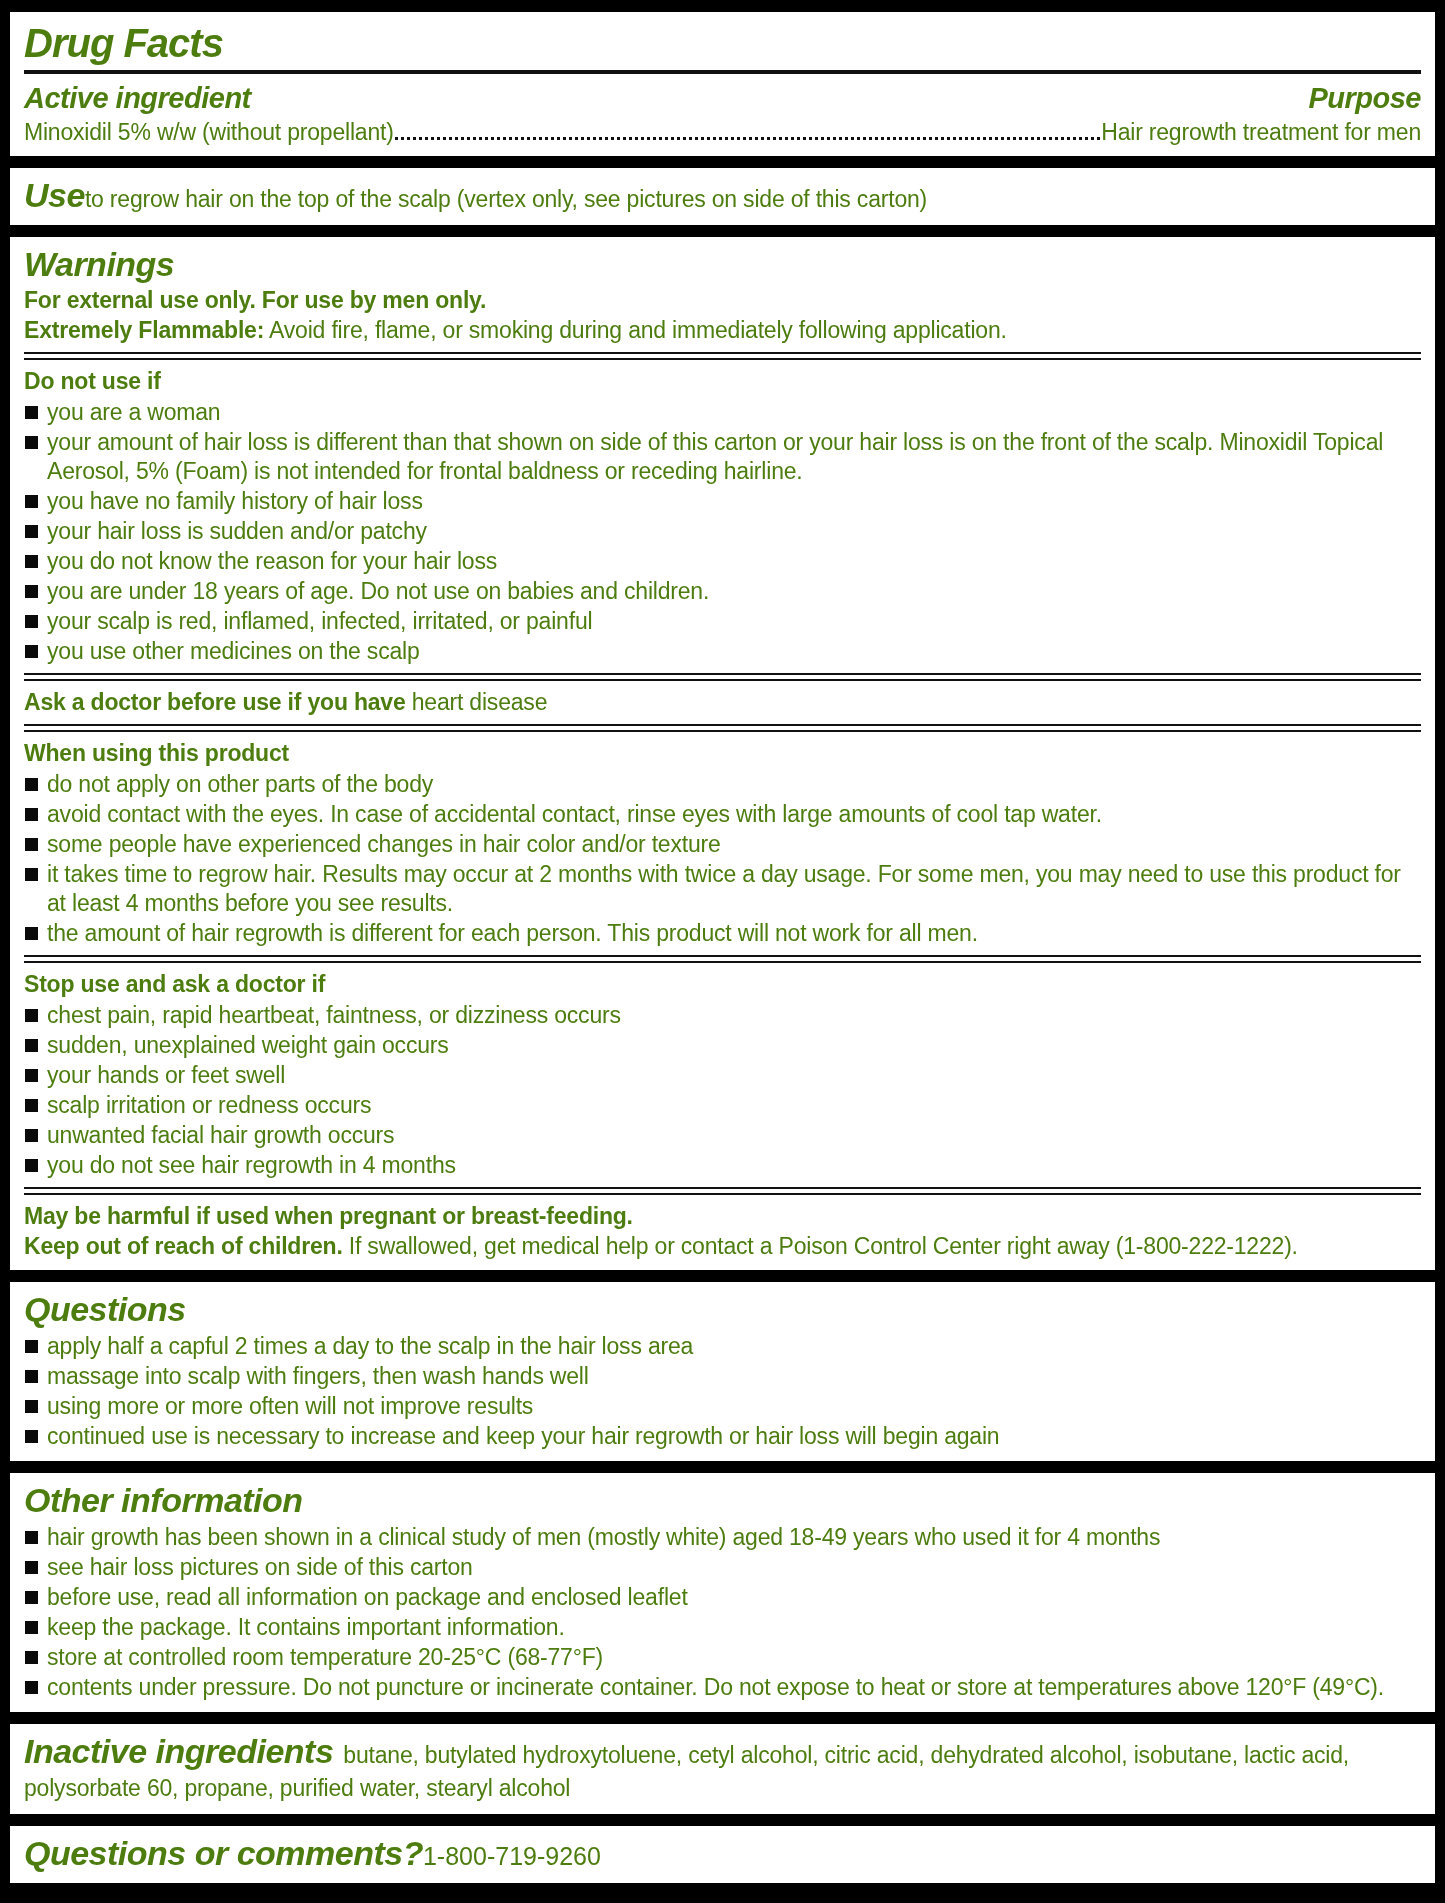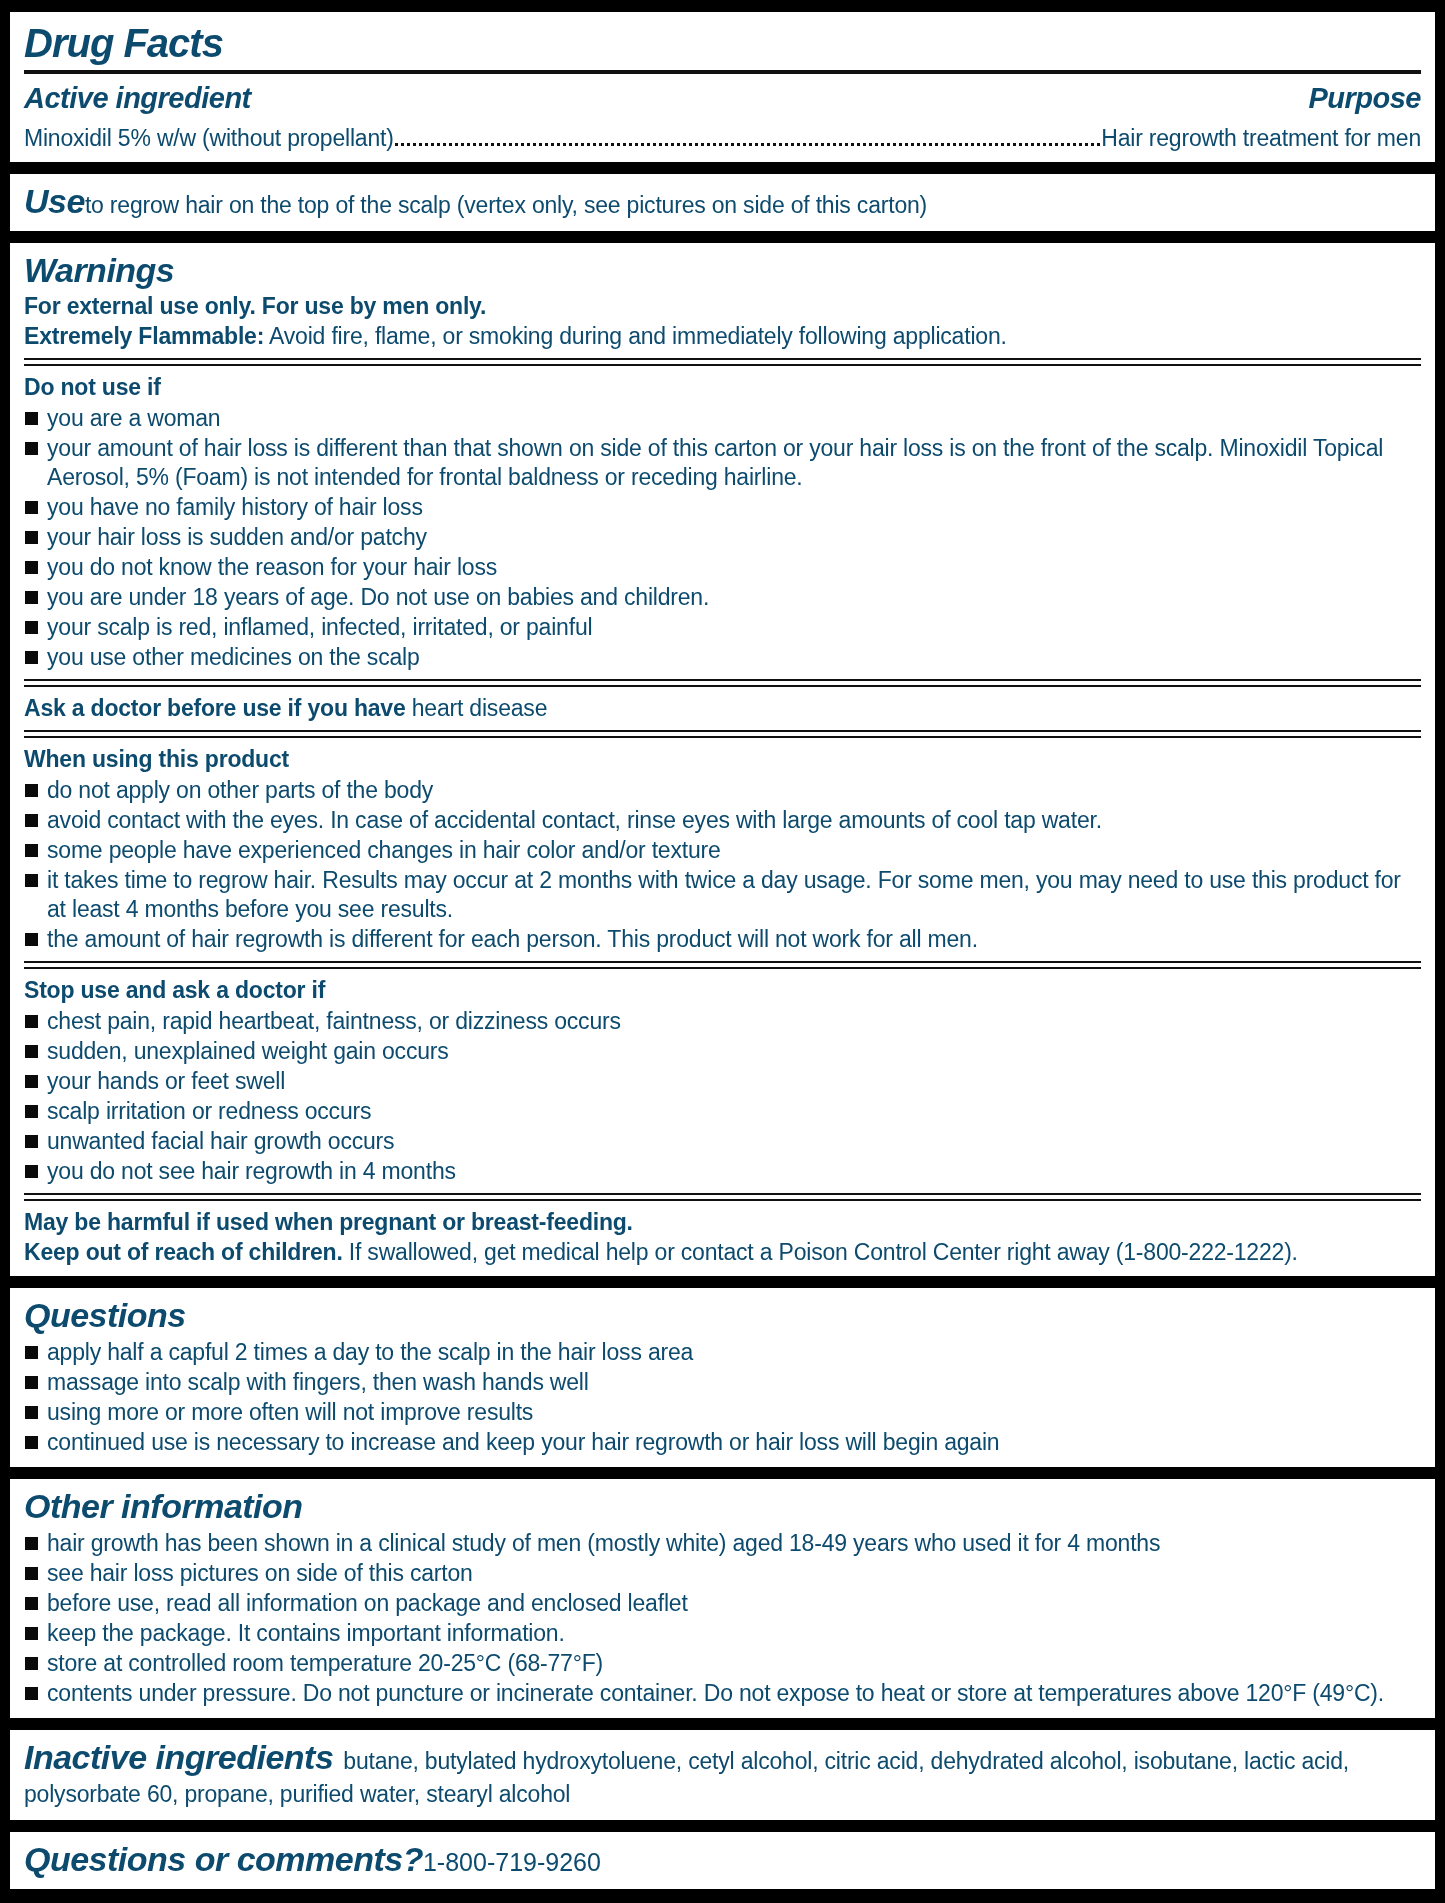--- a/index.html
+++ b/index.html
@@ -13,7 +13,7 @@
     padding: 12px 10px 0 10px;
     overflow: hidden;
     margin: 0 auto;
-    color: #0c4a6e;
+    color: #4d7c0f;
   }
 
   .sec {

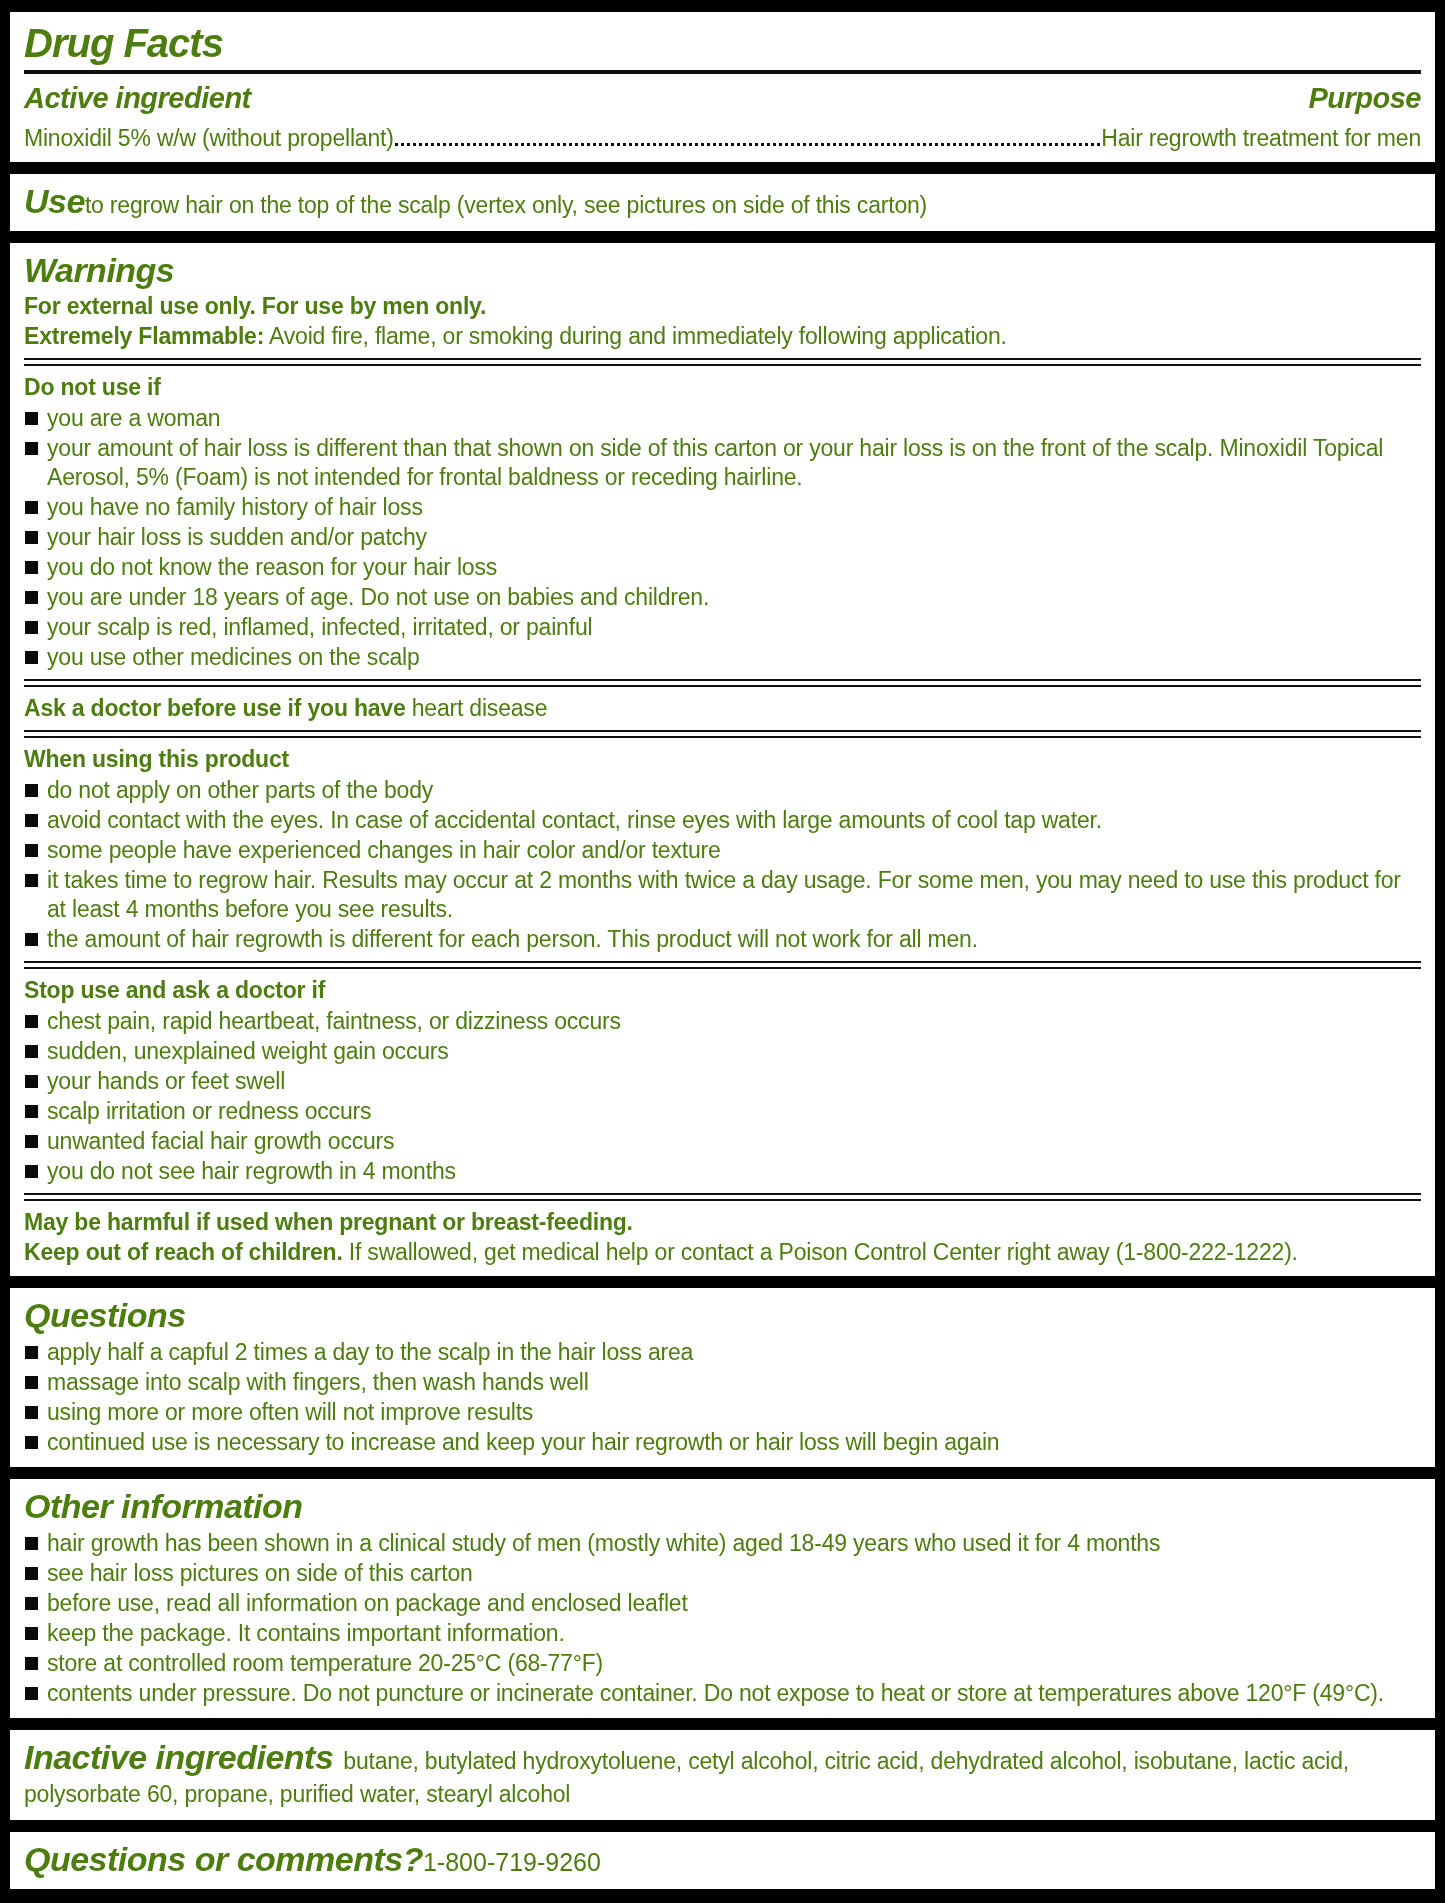--- a/index.html
+++ b/index.html
@@ -71,7 +71,7 @@
   .leader-row {
     display: flex;
     align-items: baseline;
-    margin-top: 8px;
+    margin-top: 2px;
   }
   .leader-row .dots {
     flex: 1;

